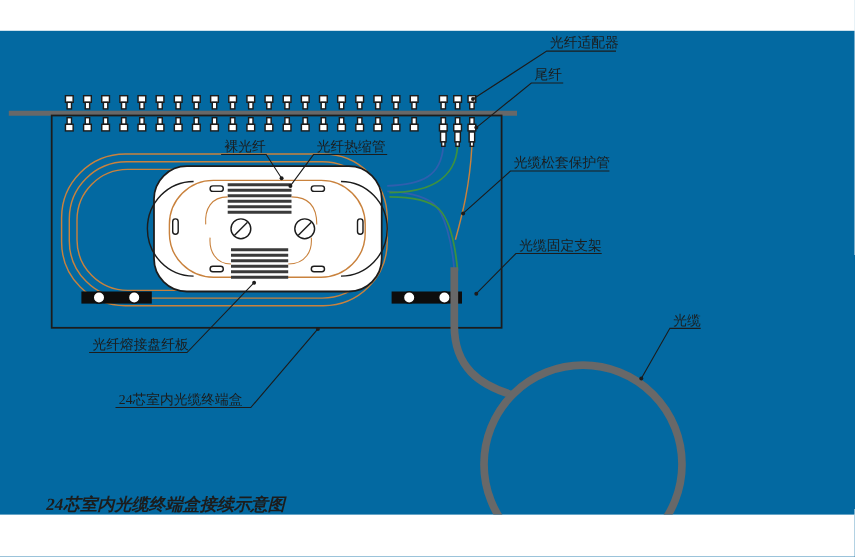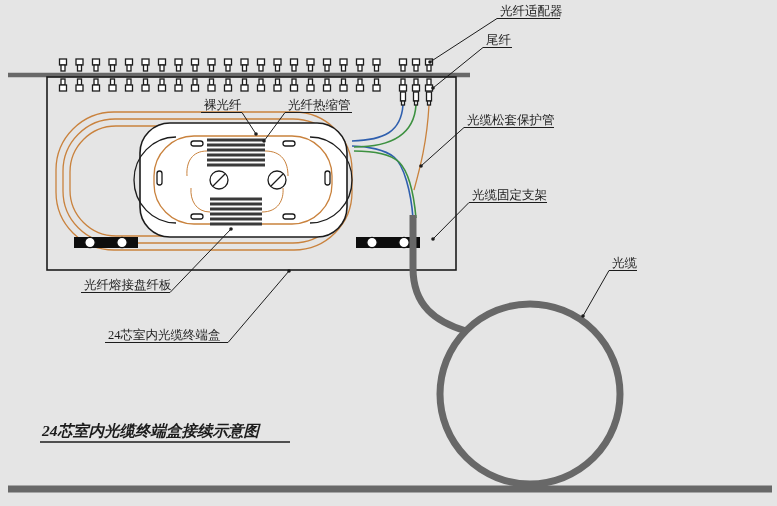--- a/index.html
+++ b/index.html
@@ -7,7 +7,7 @@
     --cable-gray:#686868; --ink:#1c1c1c;
   }
   html,body{margin:0;padding:0;background:#ffffff;}
-  .stage{position:relative;width:777px;height:506px;background:#e5e5e5;overflow:hidden;}
+  .stage{position:relative;width:777px;height:440px;background:#0369a1;overflow:hidden;margin-top:28px;}
   svg{display:block;}
   .outline{stroke:var(--ink);stroke-width:1.3;fill:none;}
   .boxline{stroke:var(--ink);stroke-width:1.6;fill:none;}

